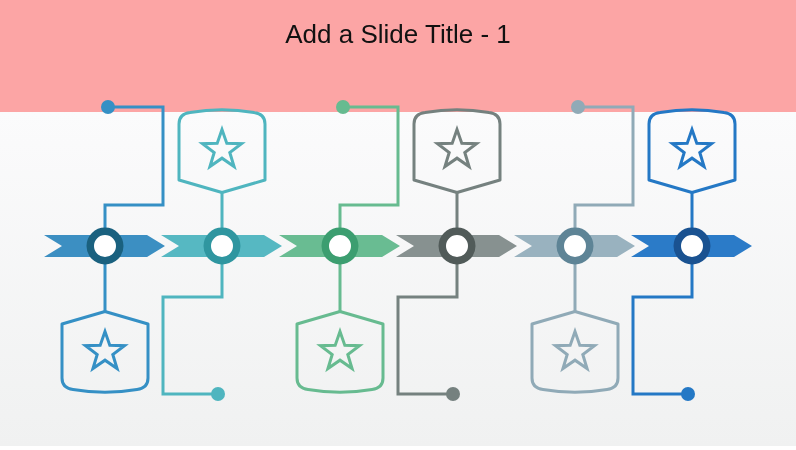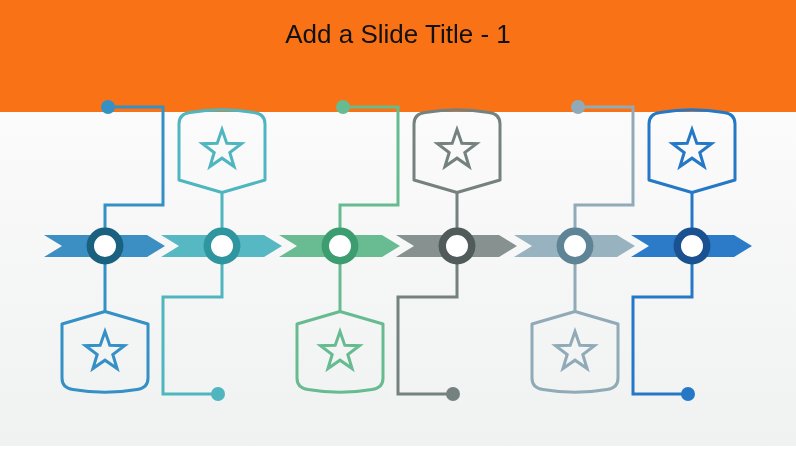--- a/index.html
+++ b/index.html
@@ -9,7 +9,7 @@
     font-family: "Liberation Sans", sans-serif;
   }
   .slide {
-    position: relative; width: 796px; height: 340px; background: #f97316;
+    position: relative; width: 796px; height: 340px; background: #fca5a5;
   }
   .bg-band {
     position: absolute; left: 0; top: 112px; width: 796px; height: 334px;

